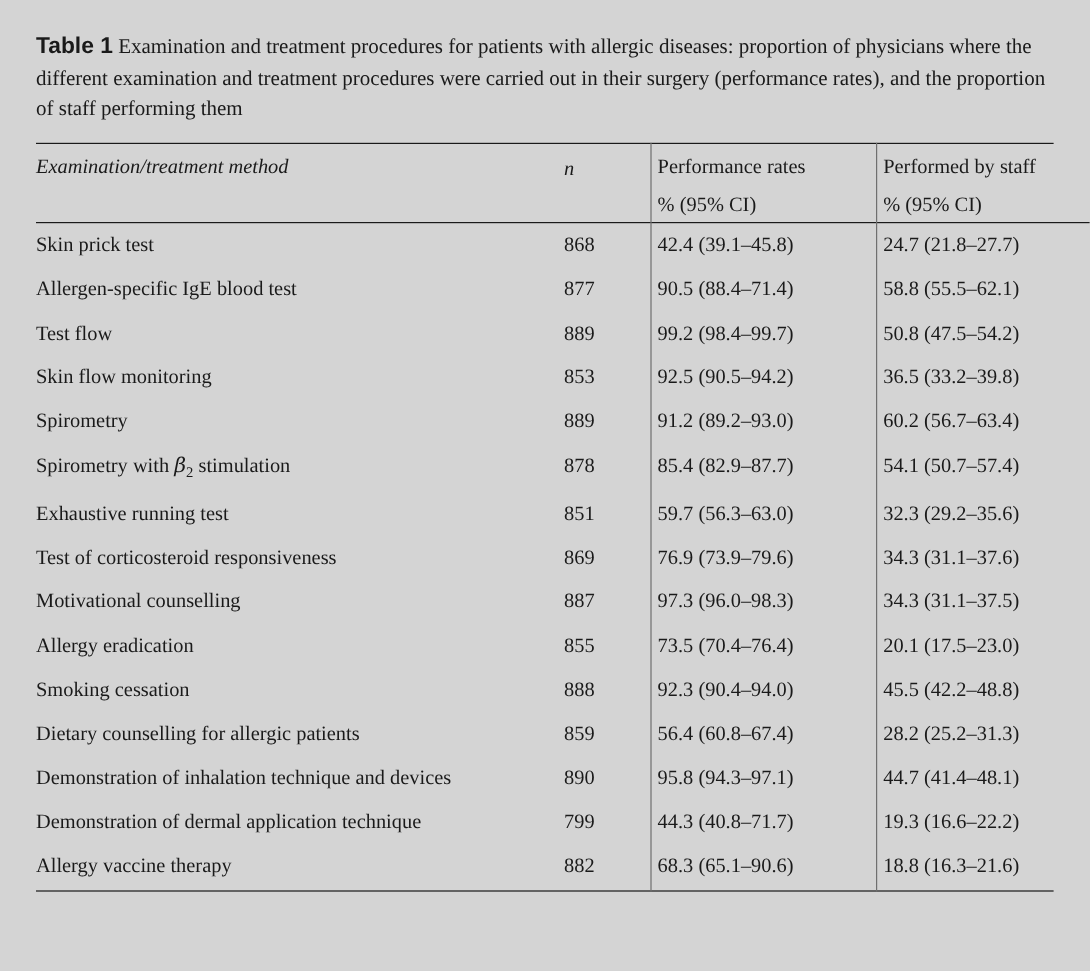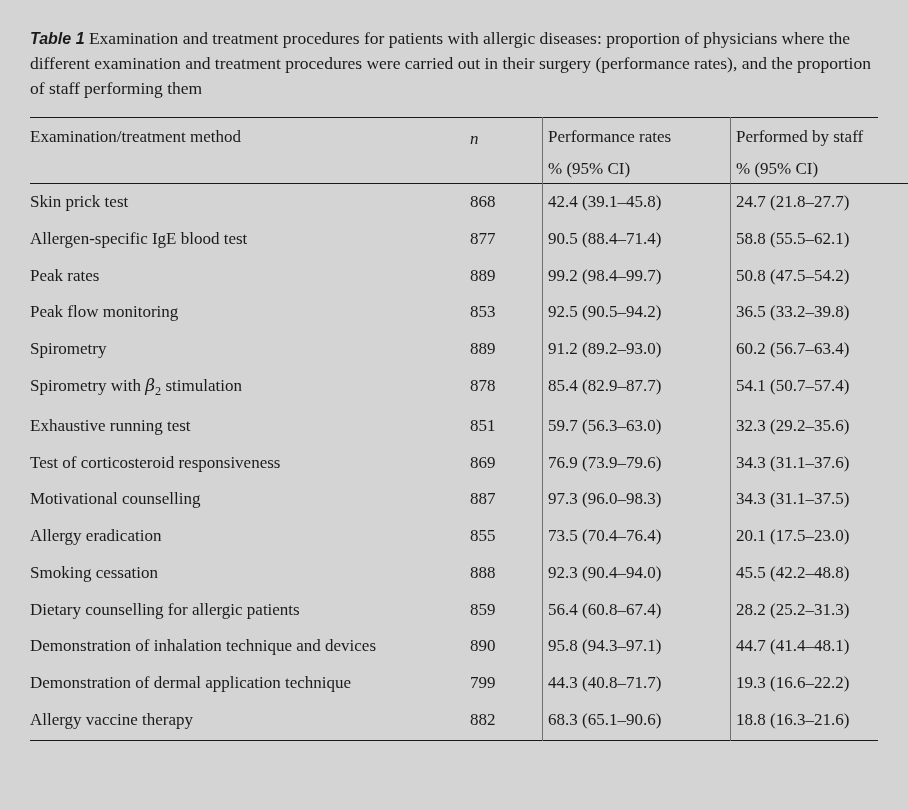--- a/index.html
+++ b/index.html
@@ -32,8 +32,7 @@
   .caption .lbl {
     font-family: "Liberation Sans", sans-serif;
     font-weight: bold;
-    font-size: 16px;
-    font-style: italic;
+    font-size: 19px;
   }
   .caption .txt {
     font-family: "Liberation Serif", serif;

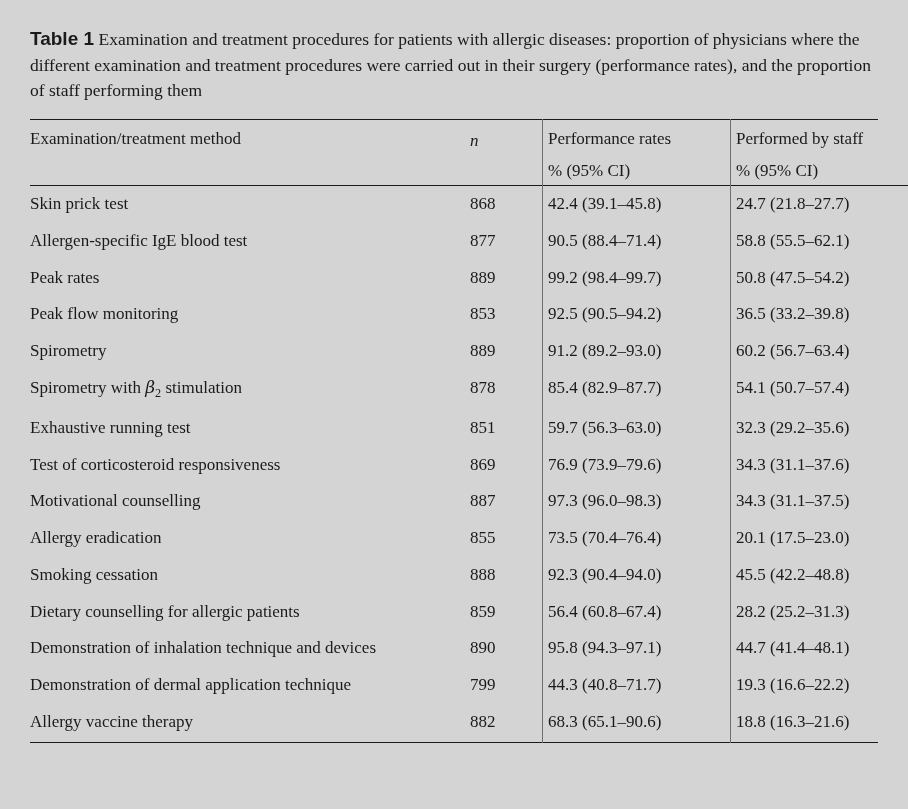--- a/index.html
+++ b/index.html
@@ -50,7 +50,7 @@
     font-size: 17px;
     padding: 9px 0 4px 0;
   }
-  th.c-method { width: 440px; padding-right: 10px; }
+  th.c-method { width: 440px; padding-right: 10px; font-style: italic; }
   th.c-n      { width: 78px; }
   th.c-perf   { width: 188px; }
   th.c-staff  { width: 192px; }

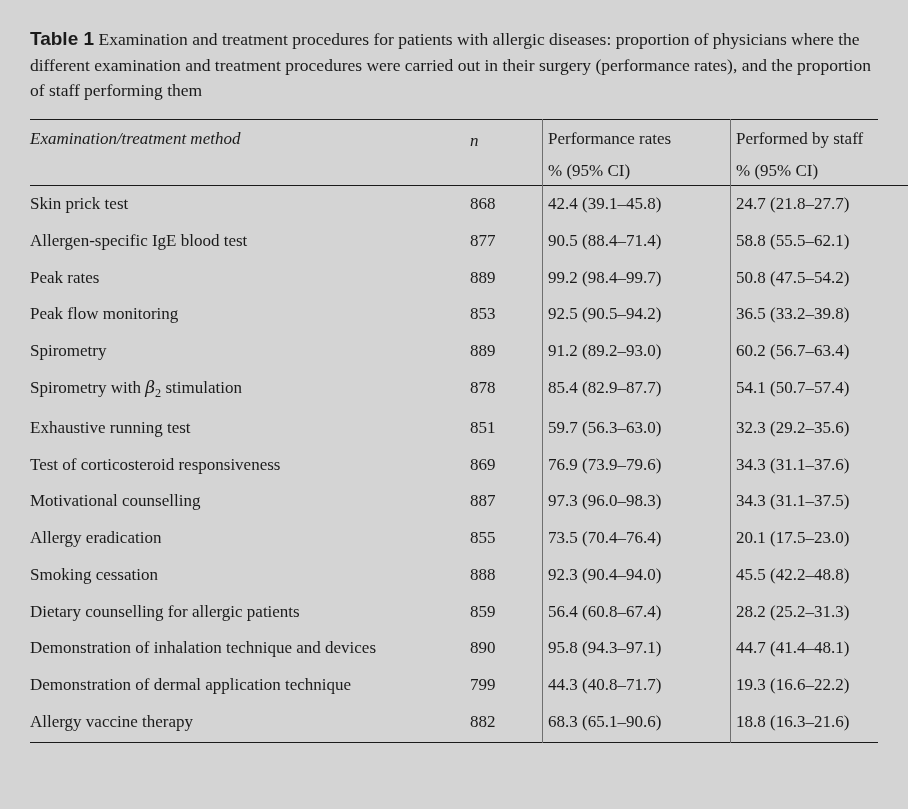--- a/index.html
+++ b/index.html
@@ -144,7 +144,7 @@
           <td class="c-staff">58.8 (55.5–62.1)</td>
         </tr>
         <tr>
-          <td class="c-method">Peak rates</td>
+          <td class="c-method">Test flow</td>
           <td class="c-n">889</td>
           <td class="c-perf">99.2 (98.4–99.7)</td>
           <td class="c-staff">50.8 (47.5–54.2)</td>

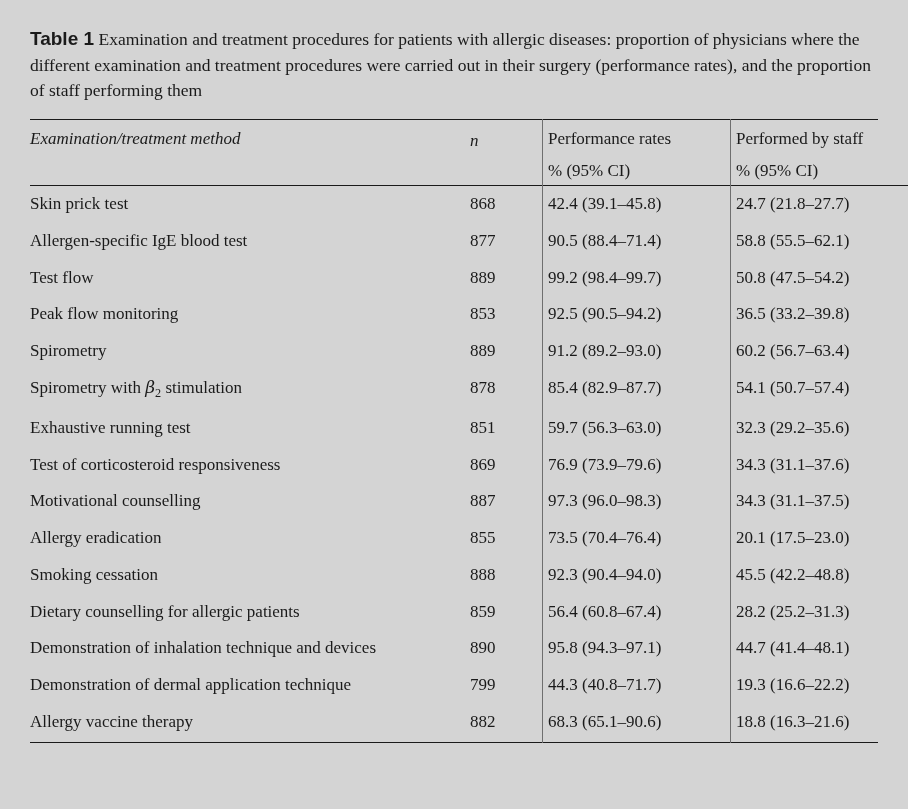--- a/index.html
+++ b/index.html
@@ -150,7 +150,7 @@
           <td class="c-staff">50.8 (47.5–54.2)</td>
         </tr>
         <tr>
-          <td class="c-method">Peak flow monitoring</td>
+          <td class="c-method">Skin flow monitoring</td>
           <td class="c-n">853</td>
           <td class="c-perf">92.5 (90.5–94.2)</td>
           <td class="c-staff">36.5 (33.2–39.8)</td>

